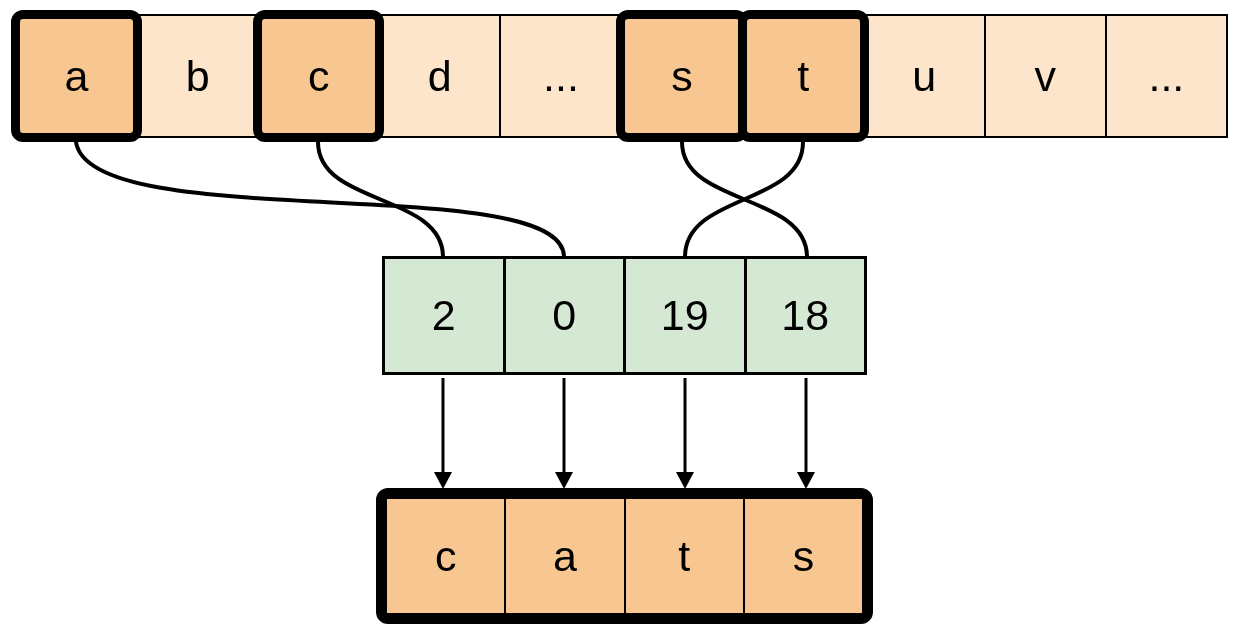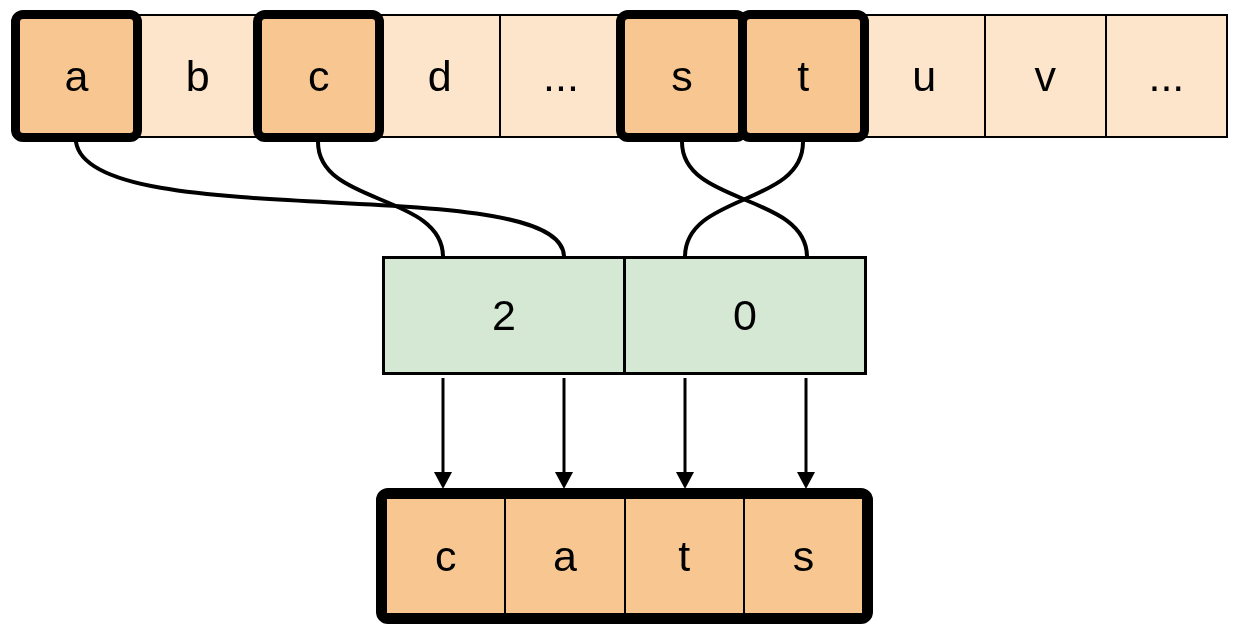--- a/index.html
+++ b/index.html
@@ -103,6 +103,9 @@
     <div class="cell cell-green">
         <span>0</span>
       </div>
+    <div class="cell cell-green">
+        <span>19</span>
+      </div>
   </div>
 
   <div class="result-wrap">

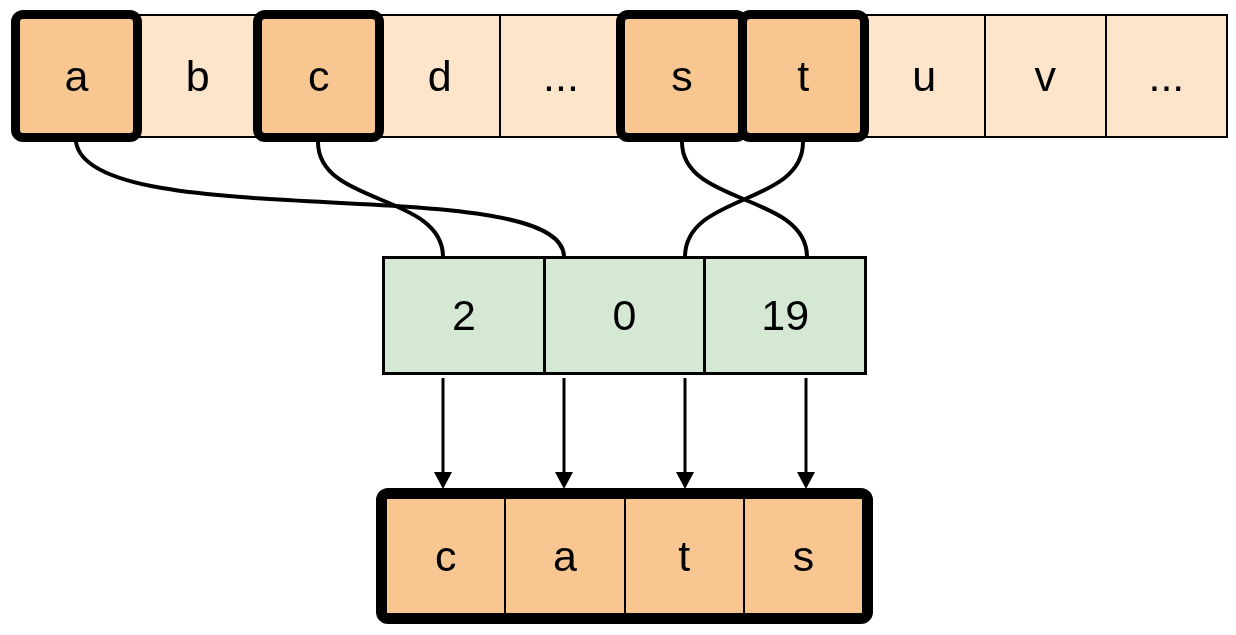--- a/index.html
+++ b/index.html
@@ -106,6 +106,9 @@
     <div class="cell cell-green">
         <span>19</span>
       </div>
+    <div class="cell cell-green">
+        <span>18</span>
+      </div>
   </div>
 
   <div class="result-wrap">

